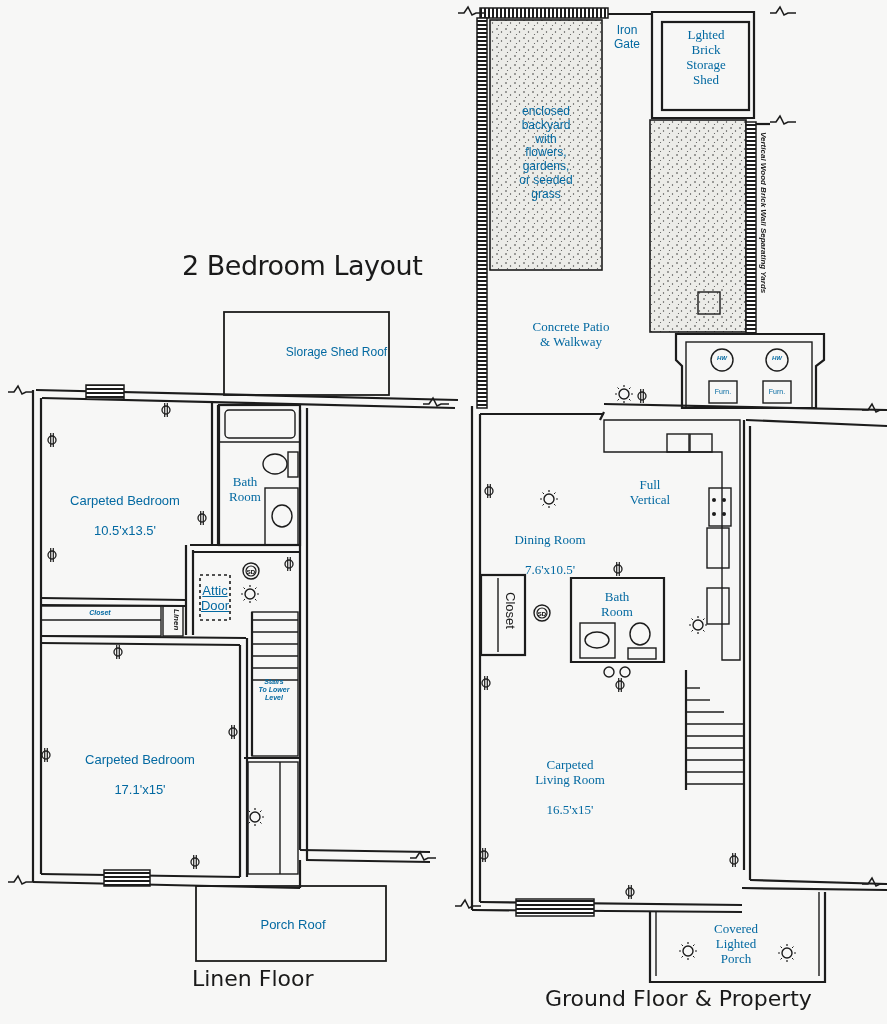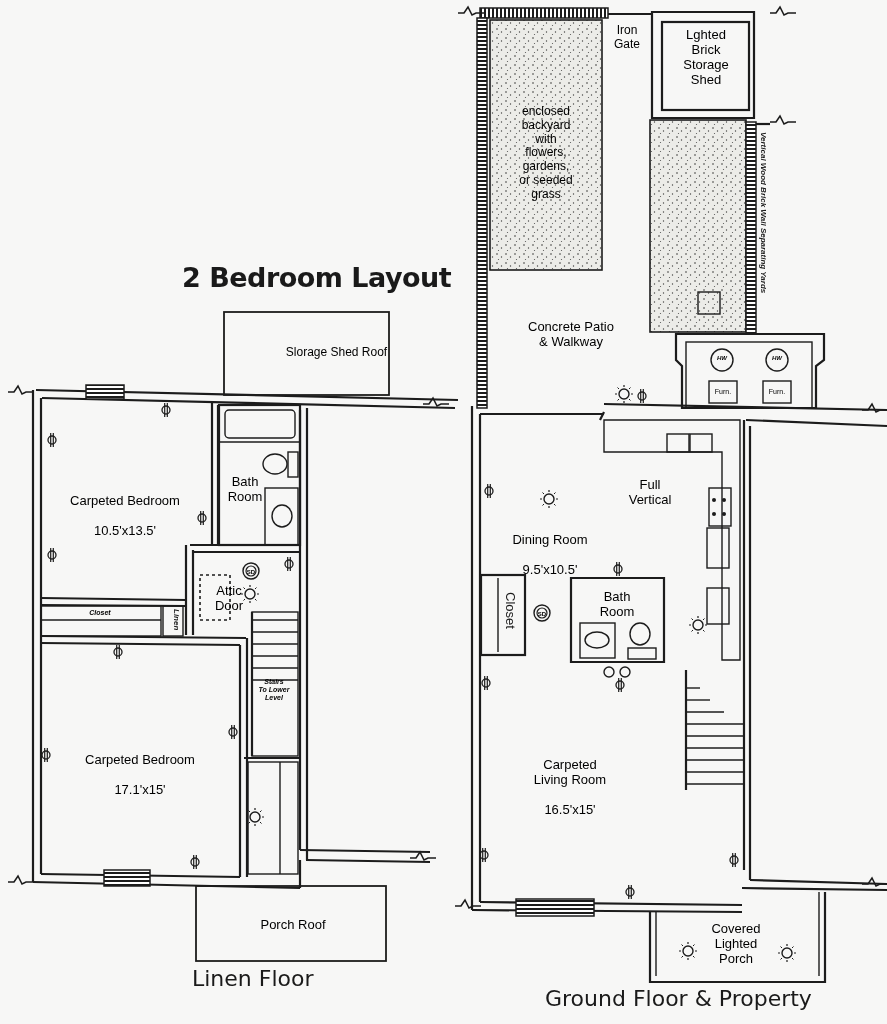--- a/index.html
+++ b/index.html
@@ -10,7 +10,7 @@
   .thin { fill: none; stroke: #1c1c1c; stroke-width: 1.4; }
   .box { fill: none; stroke: #1c1c1c; stroke-width: 1.8; }
   .yard { fill: url(#dots); stroke: #1c1c1c; stroke-width: 1.6; }
-  .lbl { position: absolute; text-align: center; line-height: 1.15; color: #000000; white-space: pre-line; }
+  .lbl { position: absolute; text-align: center; line-height: 1.15; color: #0369a1; white-space: pre-line; }
   .title { position: absolute; left: 182px; top: 262px; font-size: 27px; font-weight: bold;
            font-family: "DejaVu Sans", sans-serif; letter-spacing: -0.5px; }
   .floor { position: absolute; font-size: 22px; font-family: "DejaVu Sans", sans-serif; font-weight: normal; }

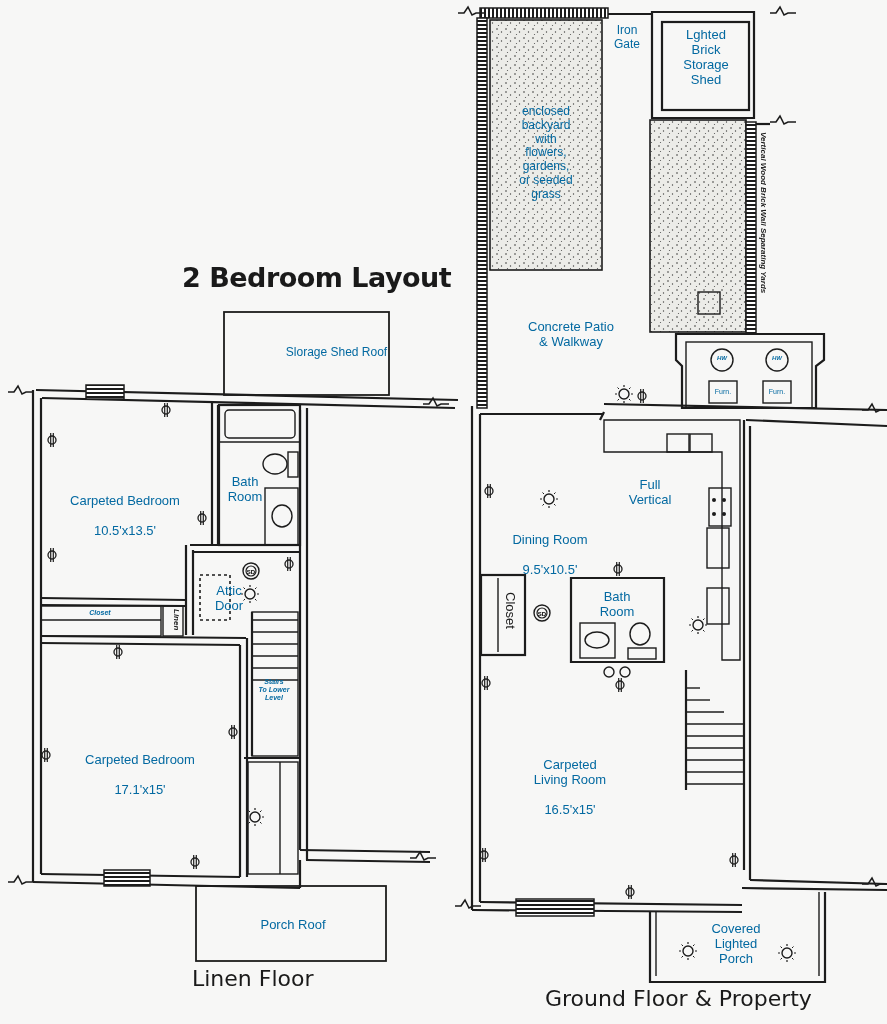--- a/index.html
+++ b/index.html
@@ -15,7 +15,7 @@
            font-family: "DejaVu Sans", sans-serif; letter-spacing: -0.5px; }
   .floor { position: absolute; font-size: 22px; font-family: "DejaVu Sans", sans-serif; font-weight: normal; }
   .s12 { font-size: 12px; }
-  .s13 { font-size: 13px; }
+  .s13 { font-size: 13px; font-family: Liberation Serif, serif; }
   .s11 { font-size: 13px; }
   .tiny { font-size: 7px; font-style: italic; font-weight: bold; }
   .vert { position: absolute; font-size: 8px; font-style: italic; font-weight: bold;

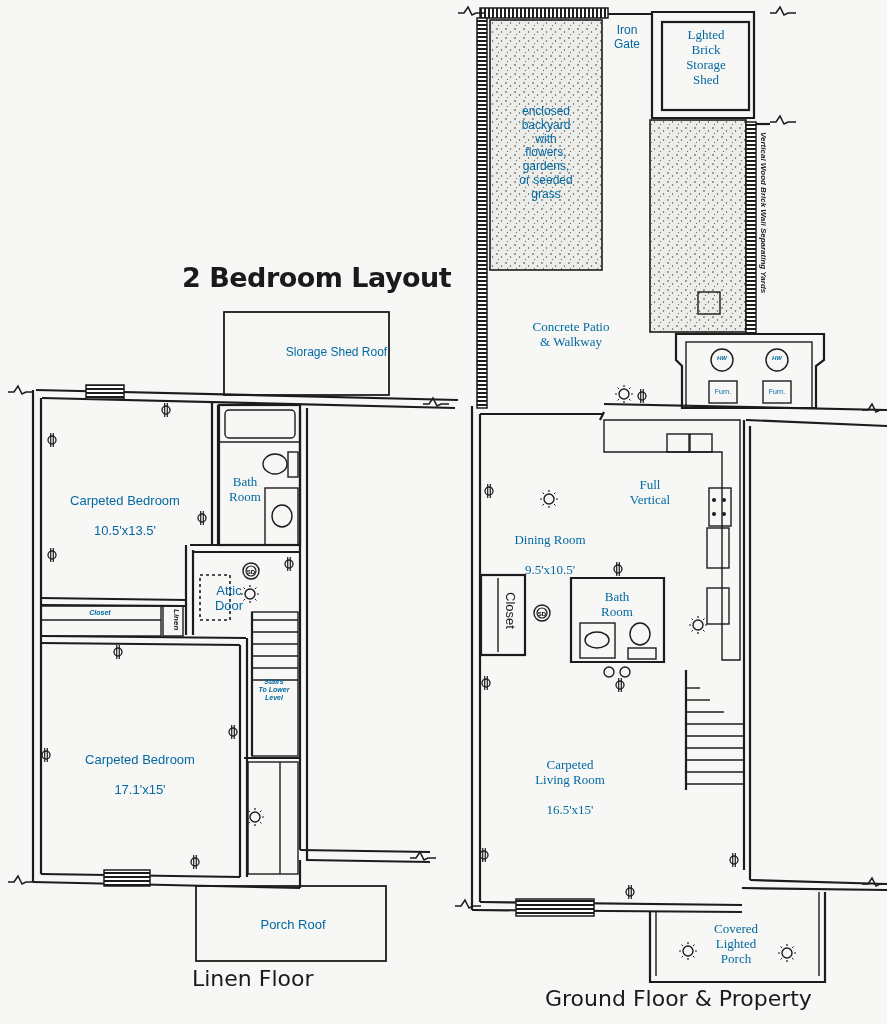--- a/index.html
+++ b/index.html
@@ -11,7 +11,7 @@
   .box { fill: none; stroke: #1c1c1c; stroke-width: 1.8; }
   .yard { fill: url(#dots); stroke: #1c1c1c; stroke-width: 1.6; }
   .lbl { position: absolute; text-align: center; line-height: 1.15; color: #0369a1; white-space: pre-line; }
-  .title { position: absolute; left: 182px; top: 262px; font-size: 27px; font-weight: bold;
+  .title { position: absolute; left: 182px; top: 250px; font-size: 27px; font-weight: normal;
            font-family: "DejaVu Sans", sans-serif; letter-spacing: -0.5px; }
   .floor { position: absolute; font-size: 22px; font-family: "DejaVu Sans", sans-serif; font-weight: normal; }
   .s12 { font-size: 12px; }

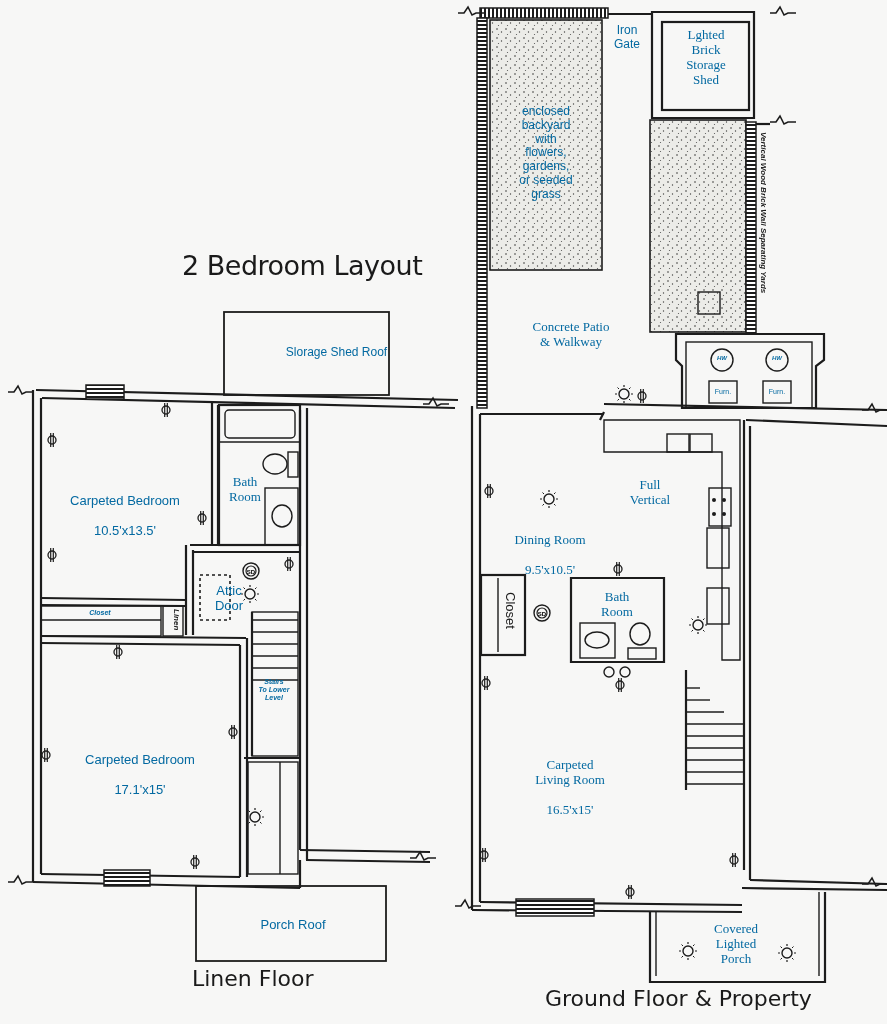--- a/index.html
+++ b/index.html
@@ -298,7 +298,7 @@
 Vertical</div>
 <div class="lbl s13" style="left:495px;top:518px;width:110px;">
   <div>Dining Room</div>
-  <div>9.5'x10.5'</div>
+  <div>7.6'x10.5'</div>
 </div>
 <div class="closet-v" style="left:518px;top:592px;">Closet</div>
 <div class="lbl s13" style="left:592px;top:590px;width:50px;">Bath

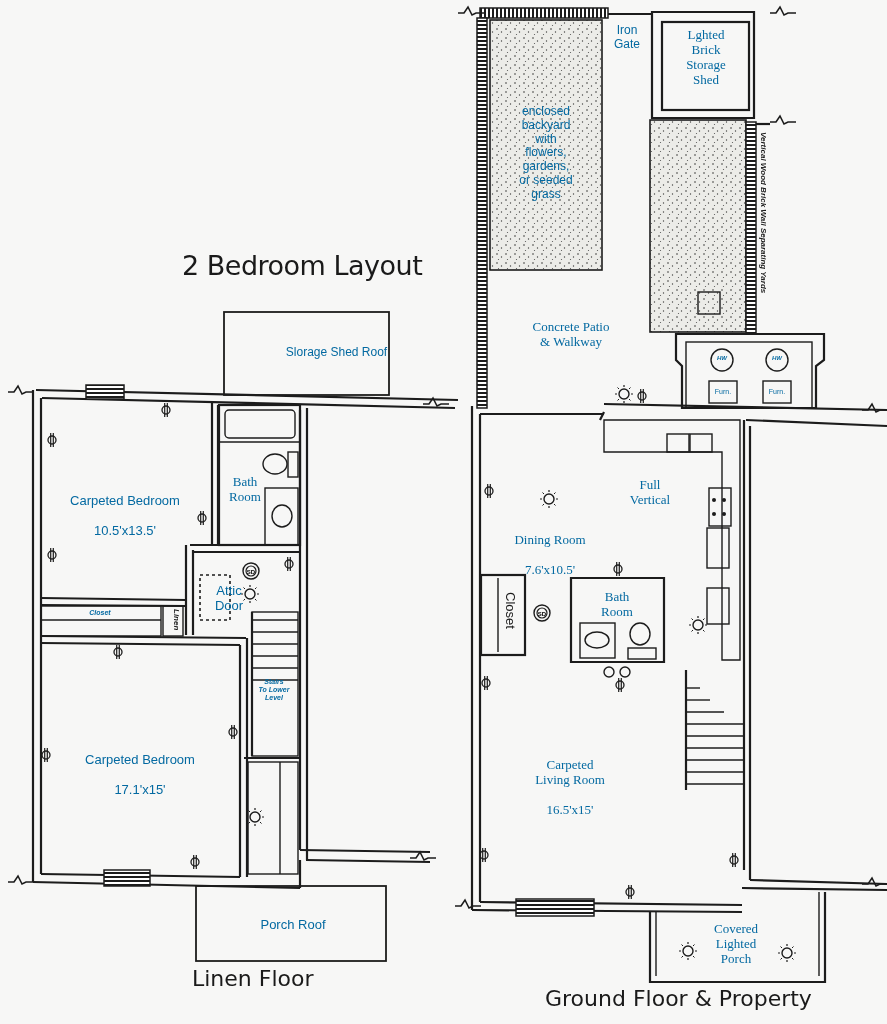--- a/index.html
+++ b/index.html
@@ -260,7 +260,7 @@
 </div>
 <div class="lbl s13" style="left:224px;top:475px;width:42px;">Bath
 Room</div>
-<div class="lbl s11" style="left:213px;top:584px;width:32px;">Attic
+<div class="lbl s11" style="left:199px;top:584px;width:32px;text-decoration:underline;">Attic
 Door</div>
 <div class="lbl tiny" style="left:60px;top:609px;width:80px;">Closet</div>
 <div class="vert" style="left:181px;top:609px;">Linen</div>

